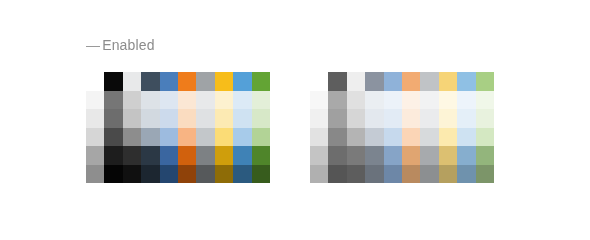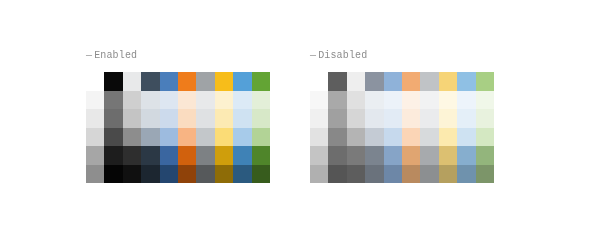--- a/index.html
+++ b/index.html
@@ -31,14 +31,14 @@
 
   .panel-label {
     position: absolute;
-    top: 50px;
+    top: 39px;
     left: 0;
-    font-size: 10px;
+    font-size: 14px;
     line-height: 12px;
     color: #8c8c8c;
     letter-spacing: 0.15px;
     white-space: nowrap;
-    font-family: Liberation Mono, monospace;
+    font-family: Liberation Sans, sans-serif;
   }
   .panel-label .dash {
     display: inline-block;

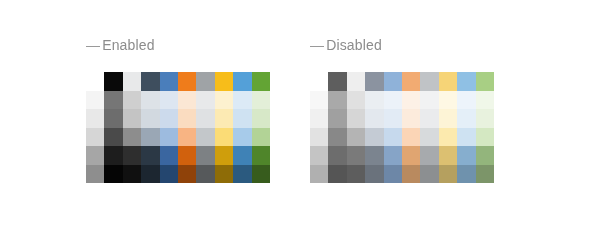--- a/index.html
+++ b/index.html
@@ -139,9 +139,6 @@
   </section>
 
   <section class="panel" id="panel-disabled">
-    <div class="panel-label">
-      <span class="dash">—</span><span>Disabled</span>
-    </div>
     <div class="swatch-grid">
         <span class="swatch empty" title="transparent"></span>
         <span class="swatch" title="#5e5e5e" style="background: rgb(94, 94, 94);"></span>

